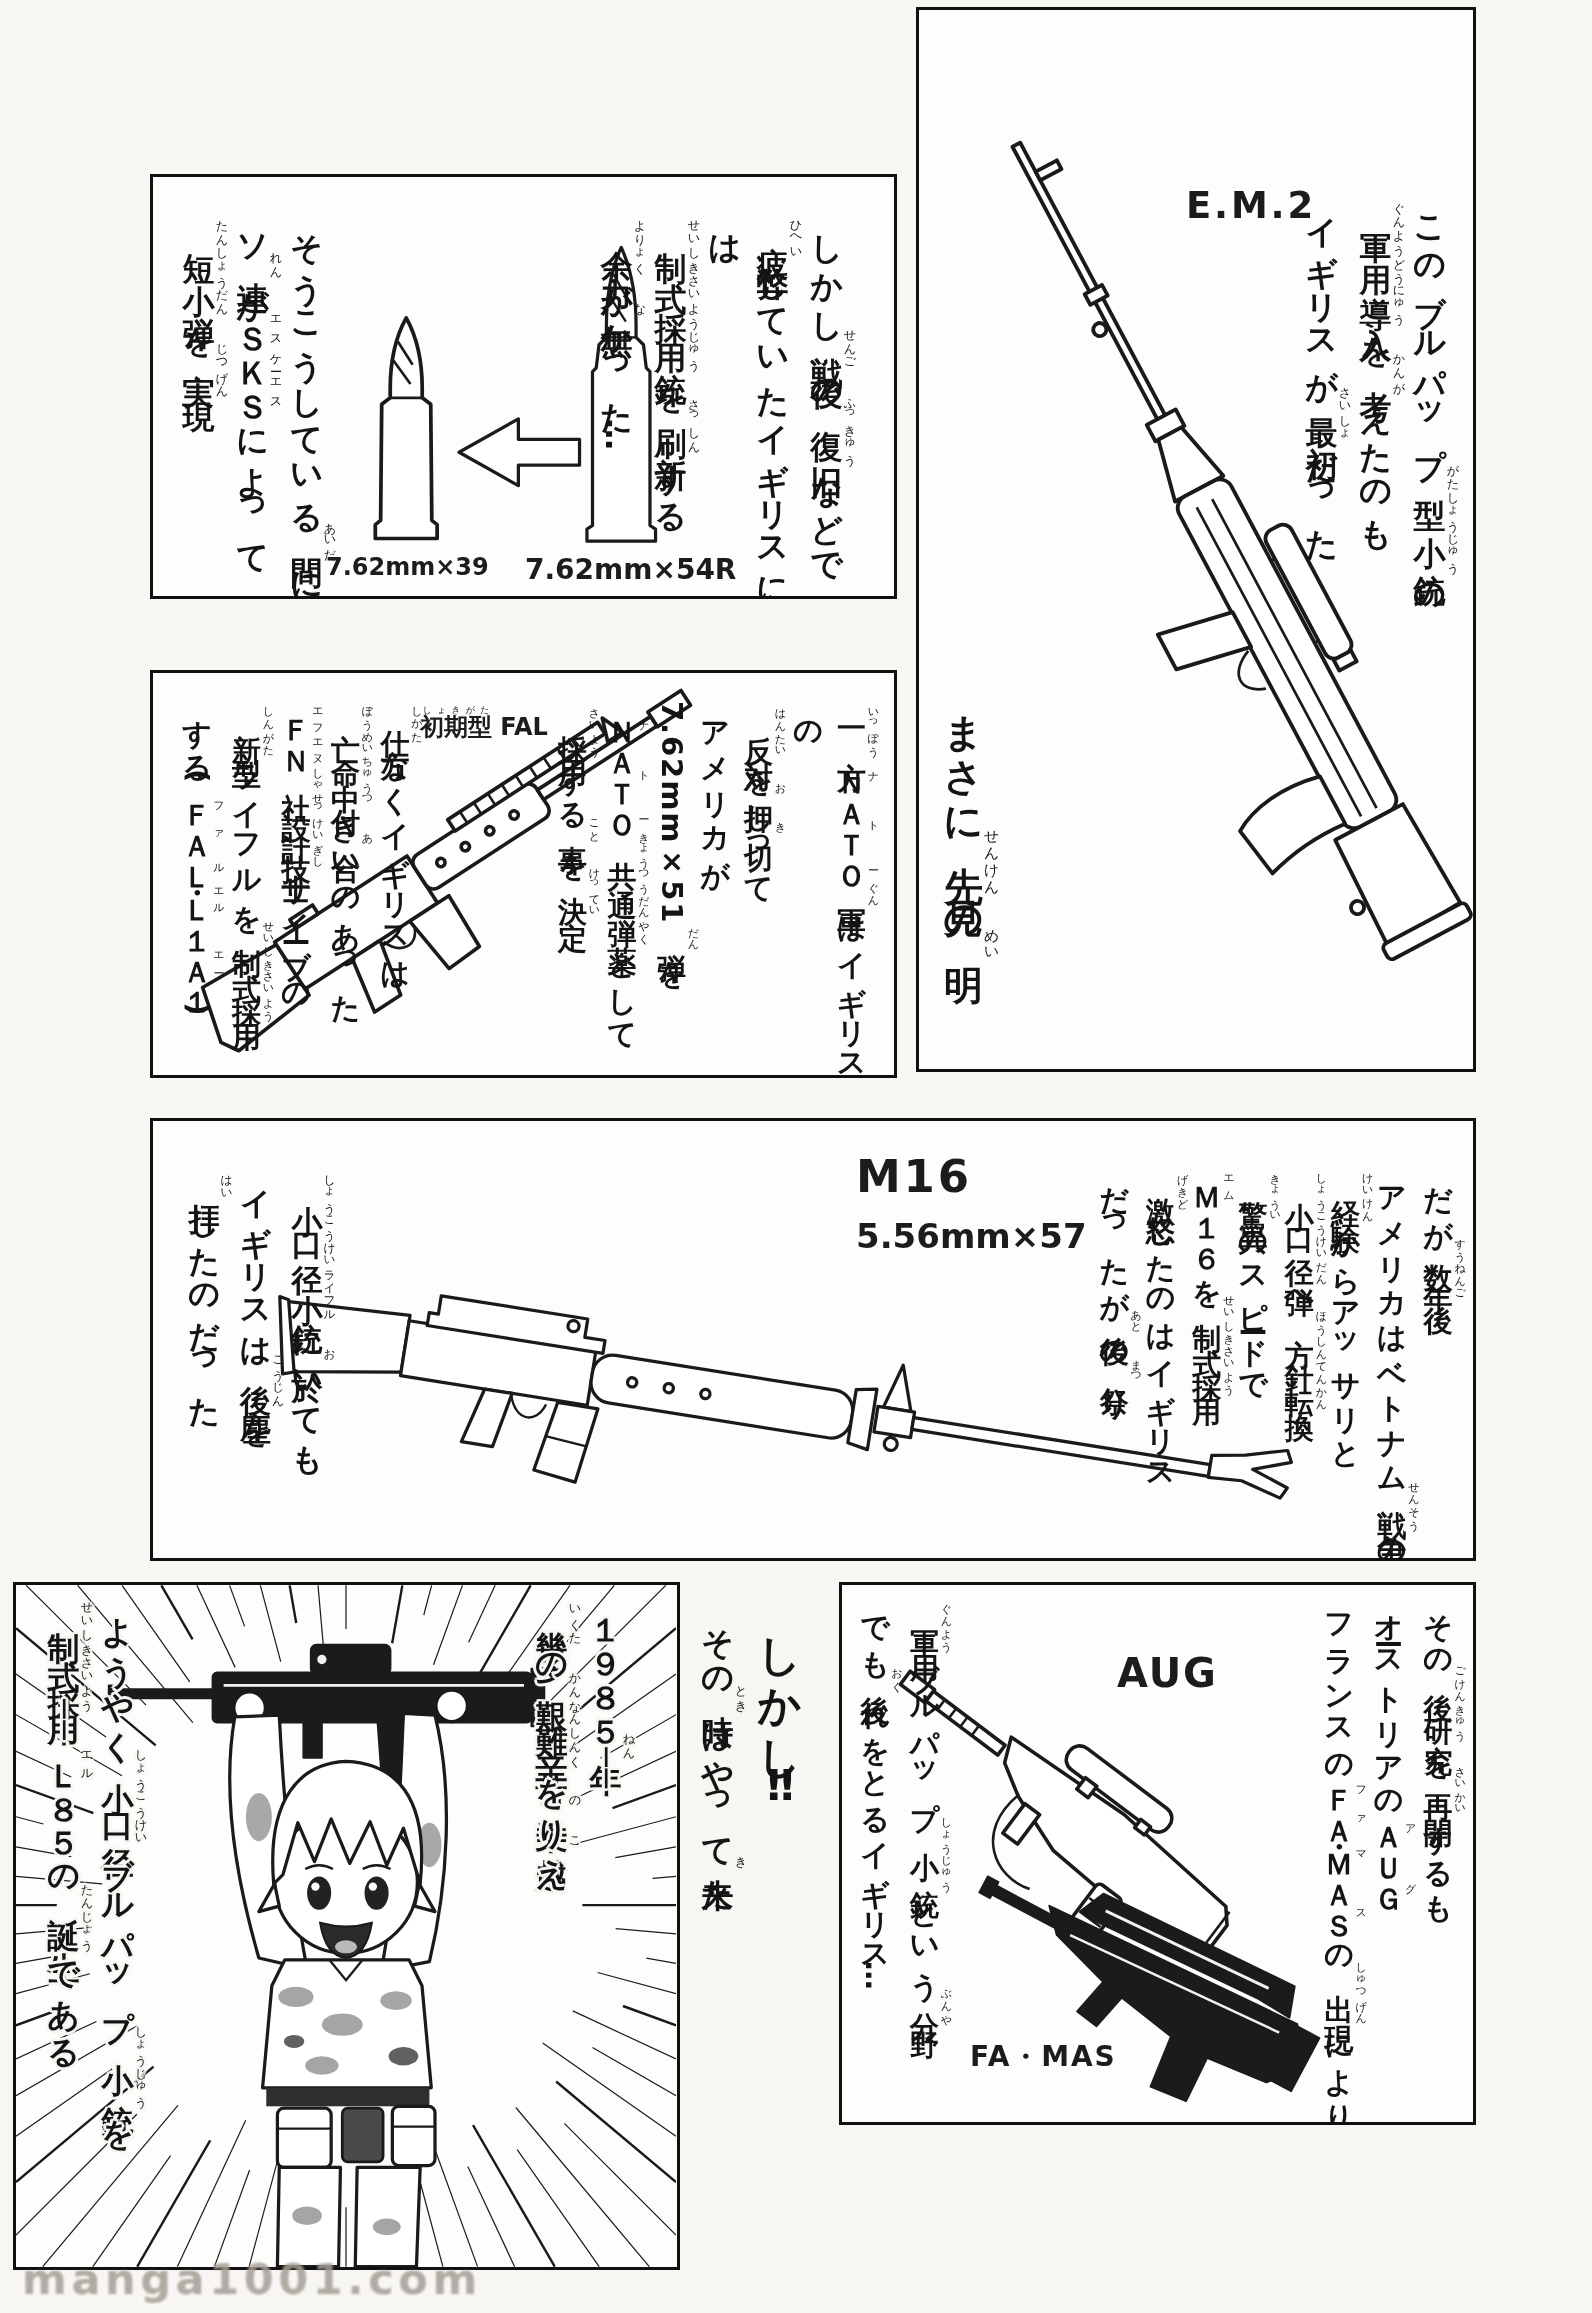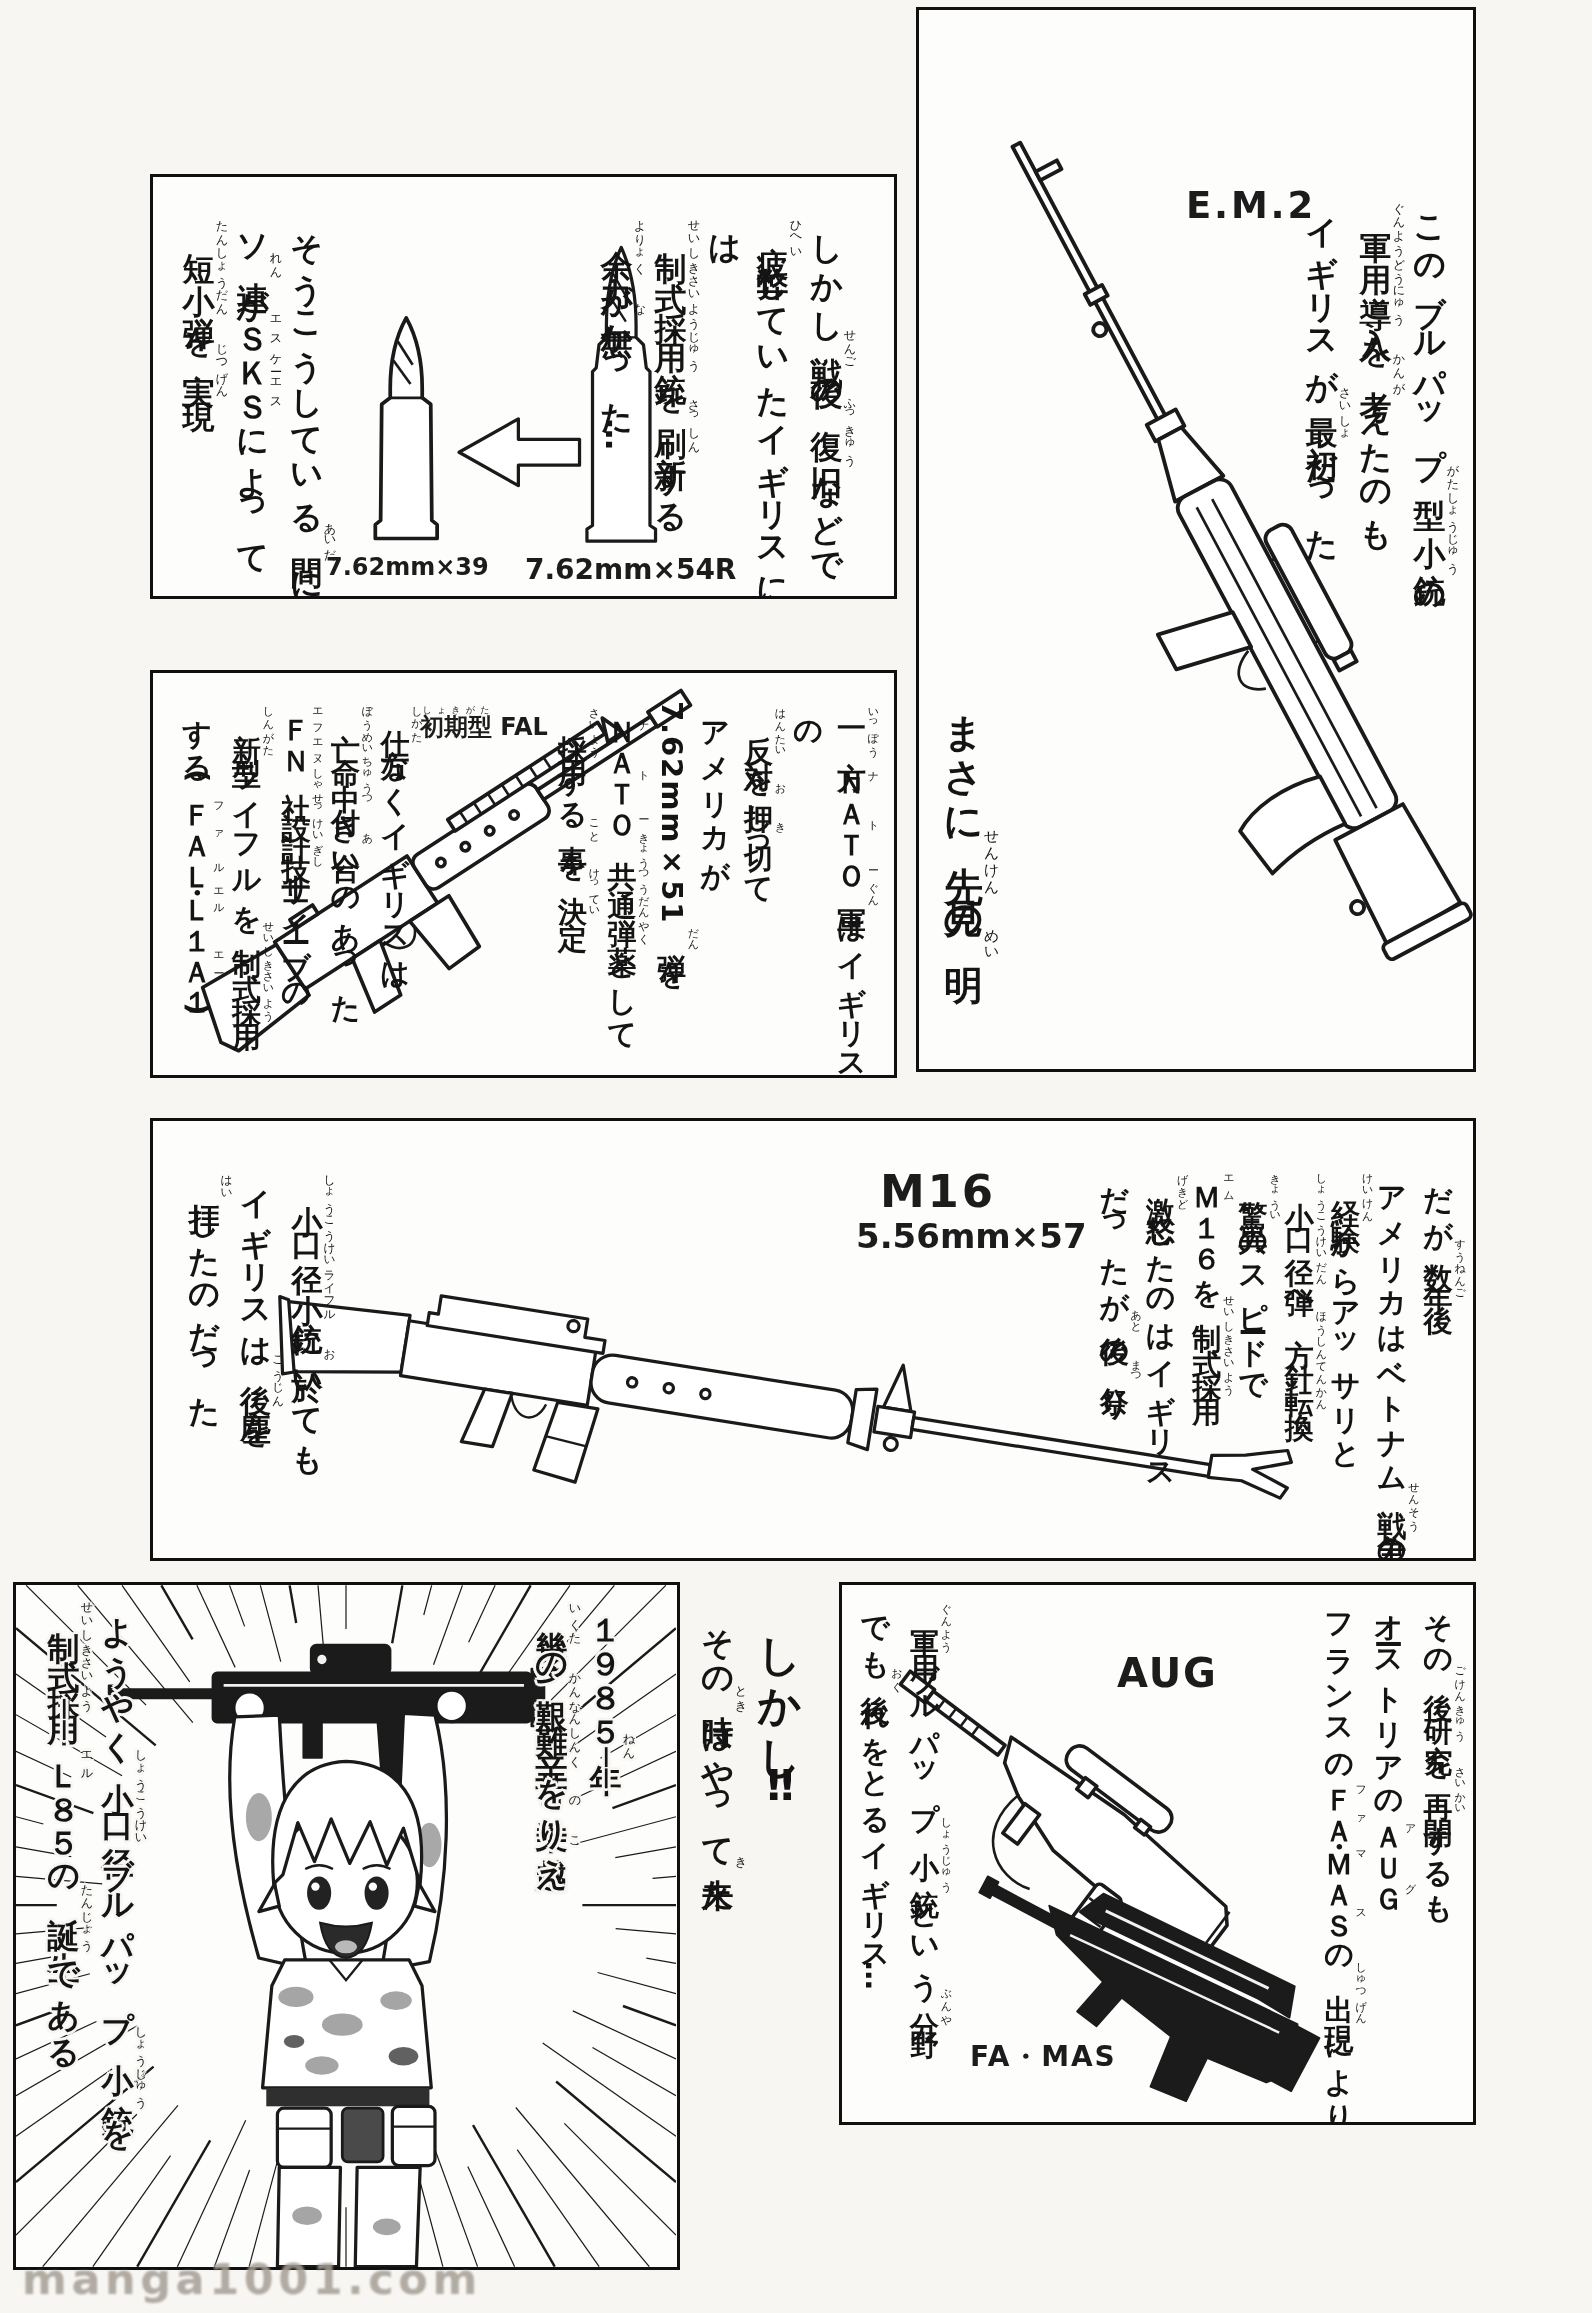--- a/index.html
+++ b/index.html
@@ -183,7 +183,7 @@
       <div>イギリスは<ruby>後塵<rt>こうじん</rt></ruby>を</div>
       <div><ruby>拝<rt>はい</rt></ruby>したのだった</div>
     </div>
-    <div class="hlabel" style="left:703px;top:44px;font-size:45px;letter-spacing:2.8px;margin-left:24px;">M16</div>
+    <div class="hlabel" style="left:703px;top:29px;font-size:45px;letter-spacing:2.8px;">M16</div>
     <div class="hlabel" style="left:703px;top:95px;font-size:34px;">5.56mm×57</div>
   </div>
 

